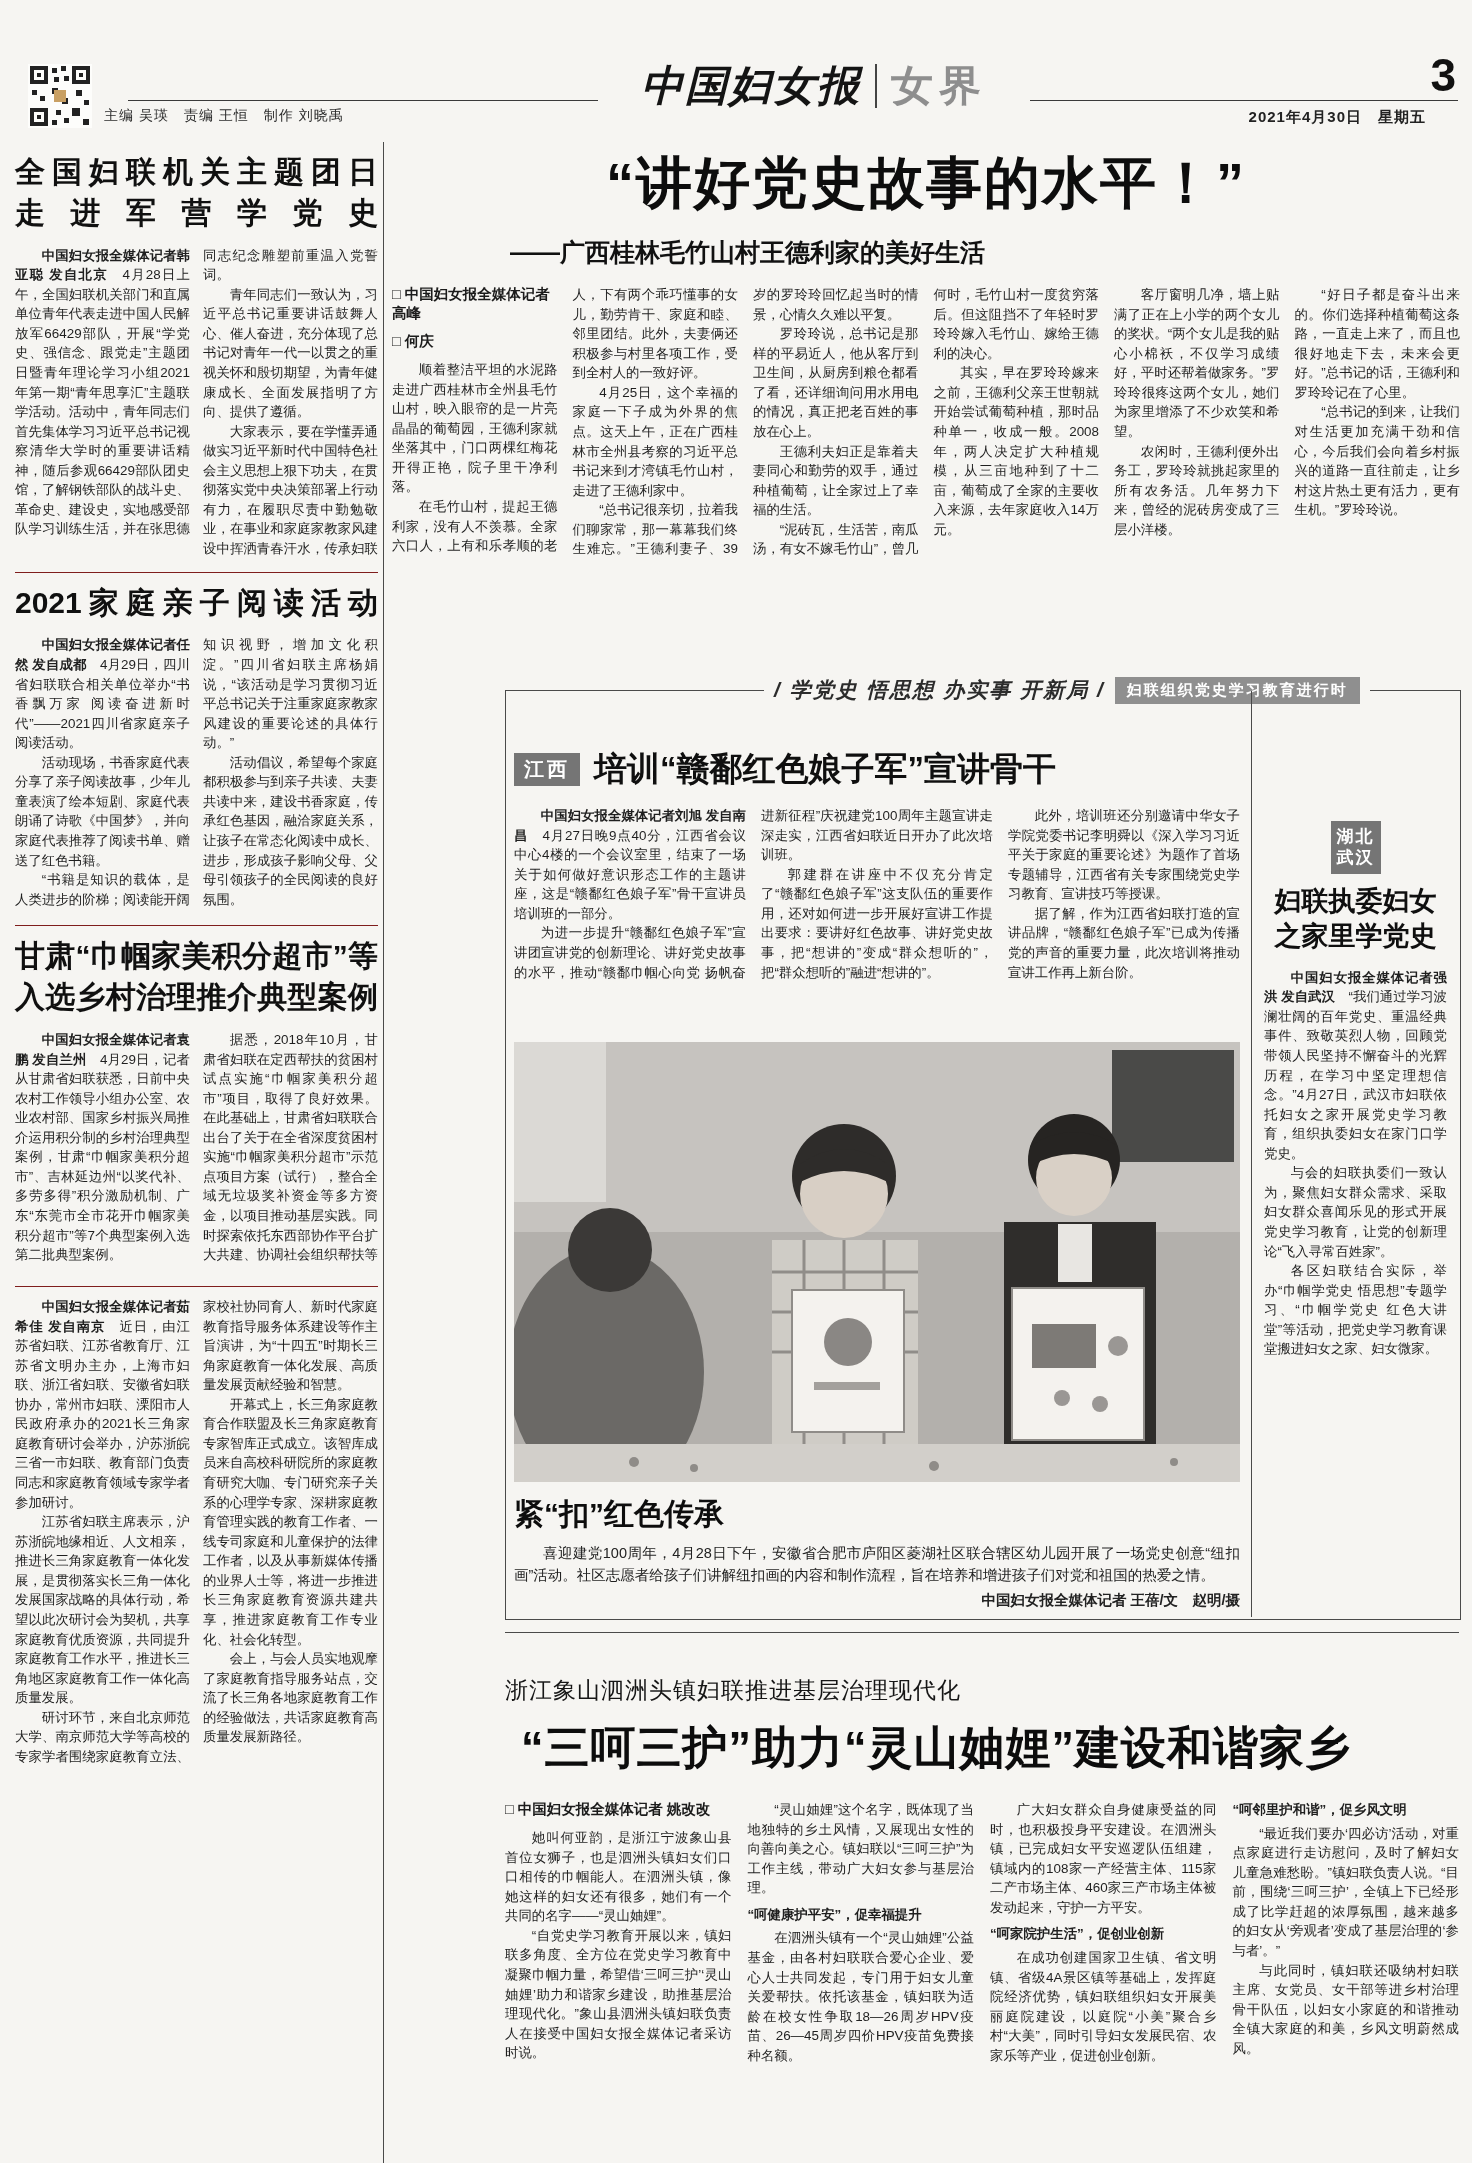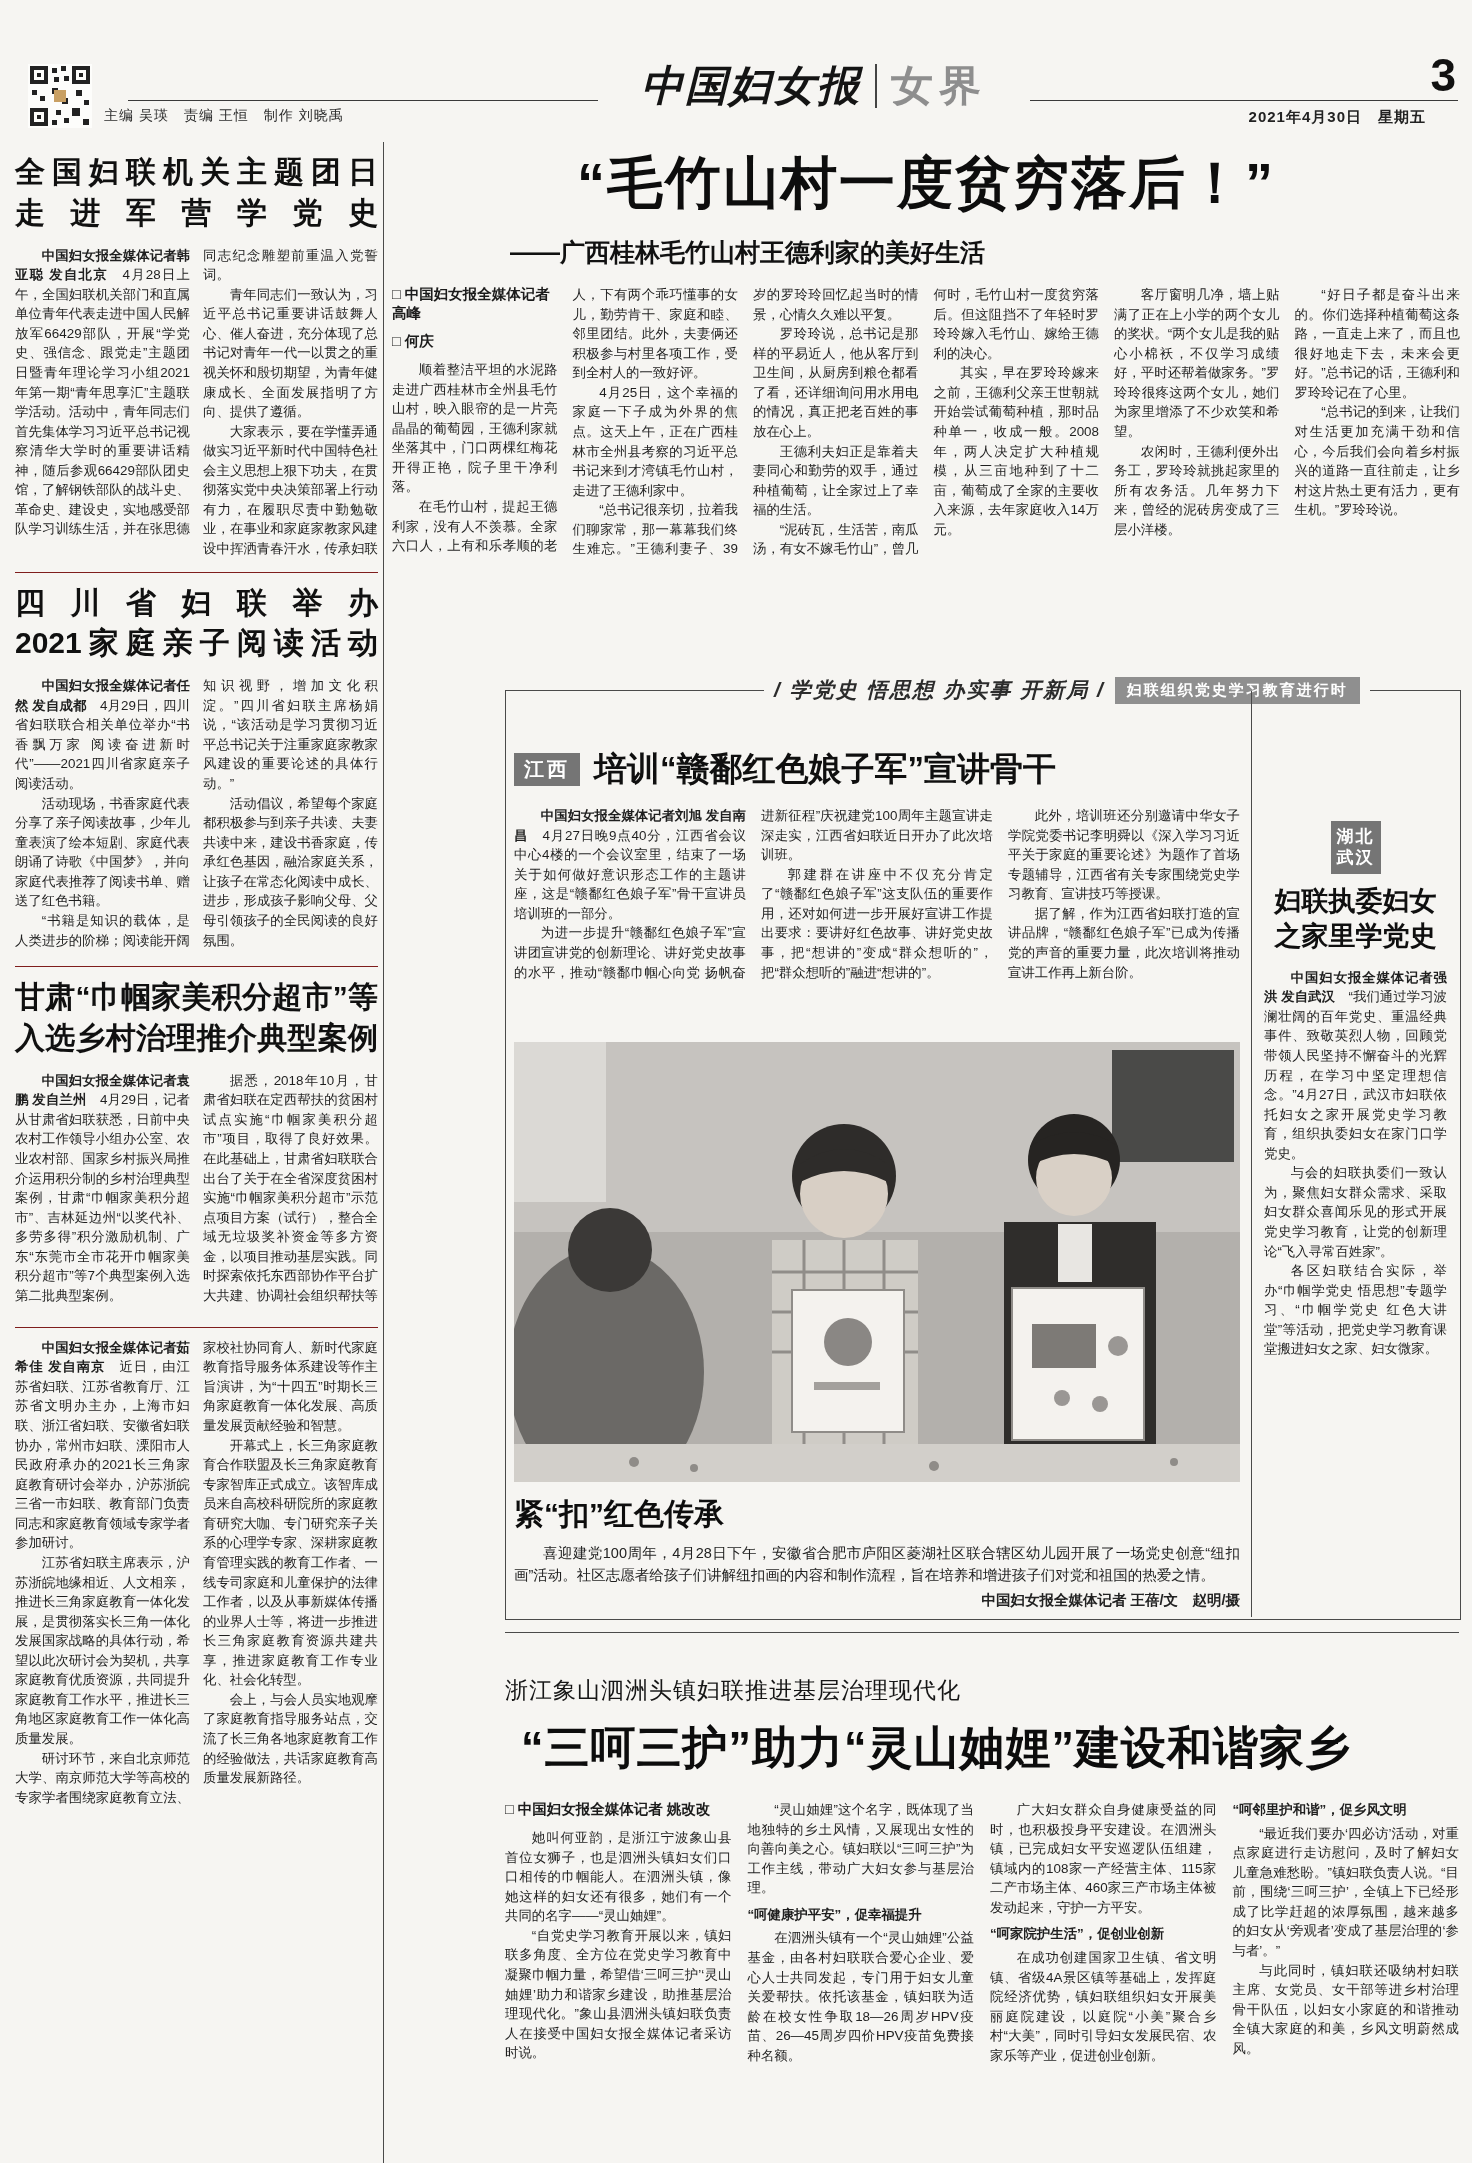--- a/index.html
+++ b/index.html
@@ -180,7 +180,7 @@
   </aside>
 
   <section class="main-story">
-    <h1 class="main-hl">“毛竹山村一度贫穷落后！”</h1>
+    <h1 class="main-hl">“讲好党史故事的水平！”</h1>
     <div class="main-sub">——广西桂林毛竹山村王德利家的美好生活</div>
     <div class="main-body cols6">
       <p class="byline-p">□ 中国妇女报全媒体记者 高峰</p>

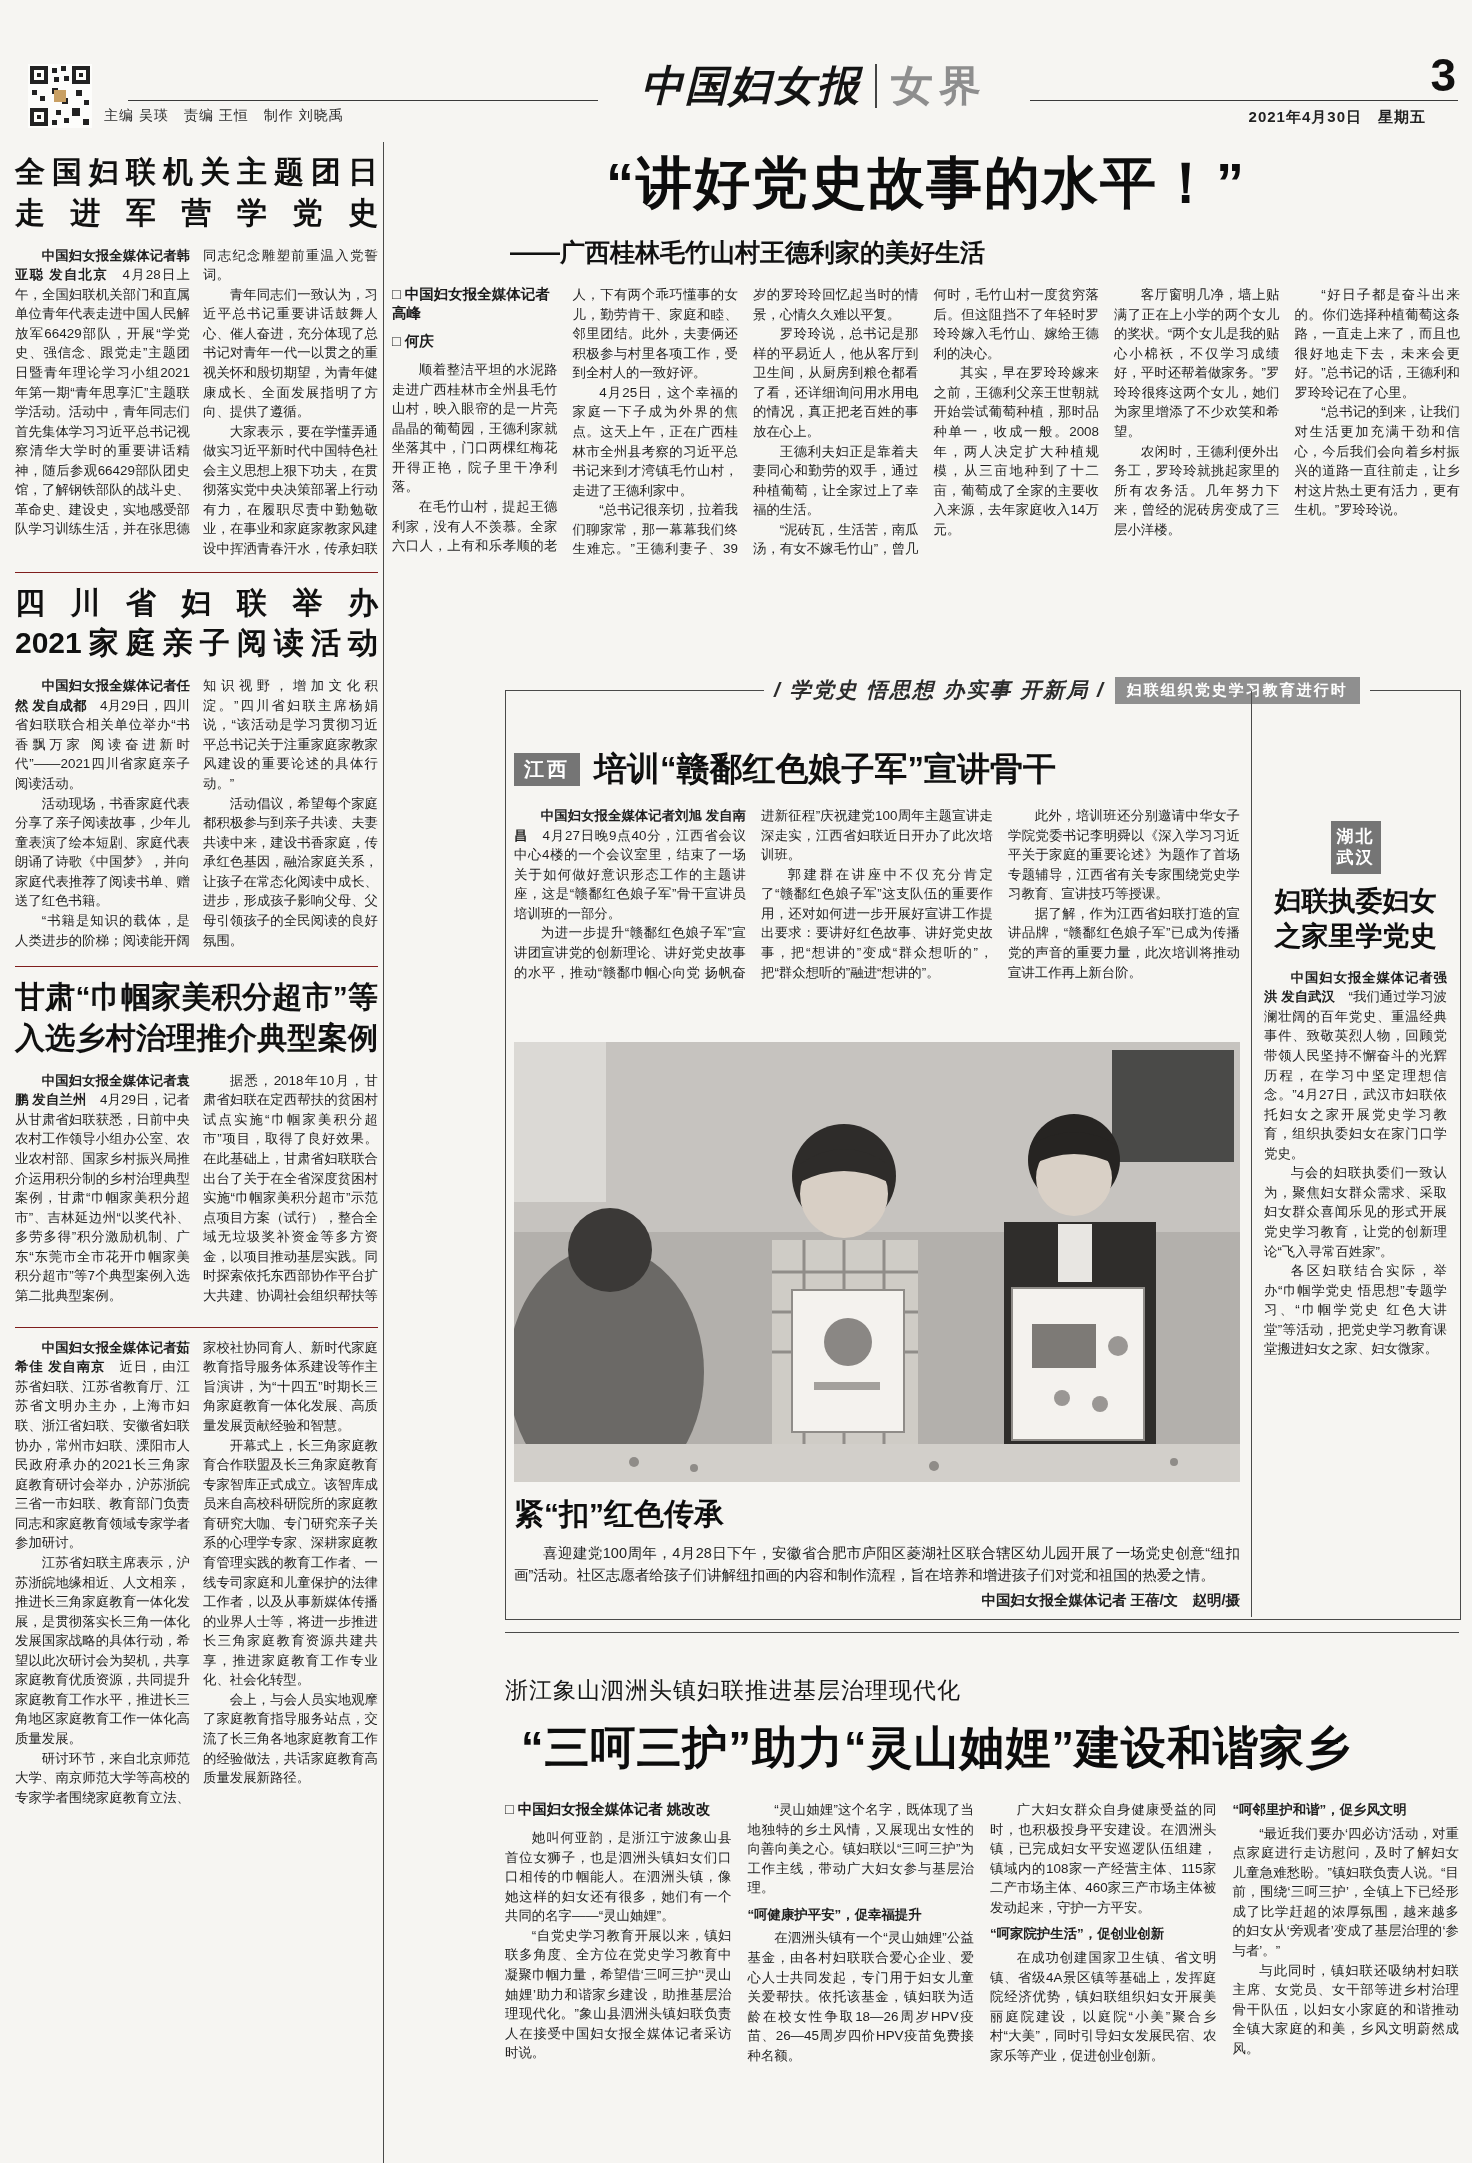--- a/index.html
+++ b/index.html
@@ -139,7 +139,6 @@
 
     <article class="rail-article">
       <h2 class="rail-headline">
-        <span class="hl">四川省妇联举办</span>
         <span class="hl">2021家庭亲子阅读活动</span>
       </h2>
       <div class="cols2 h282">

